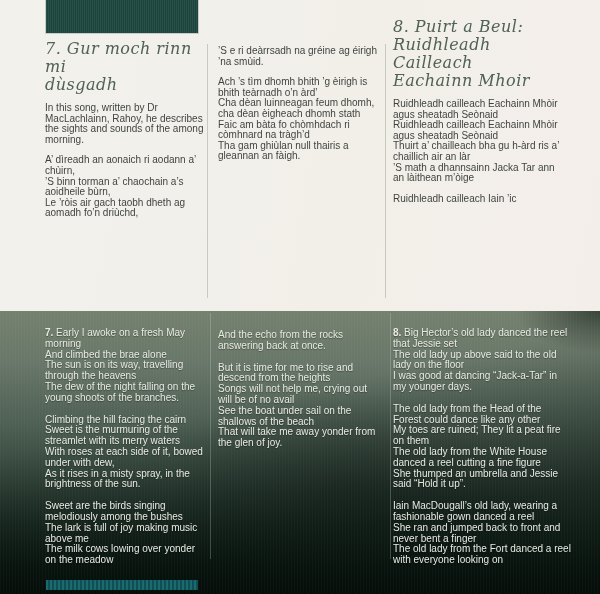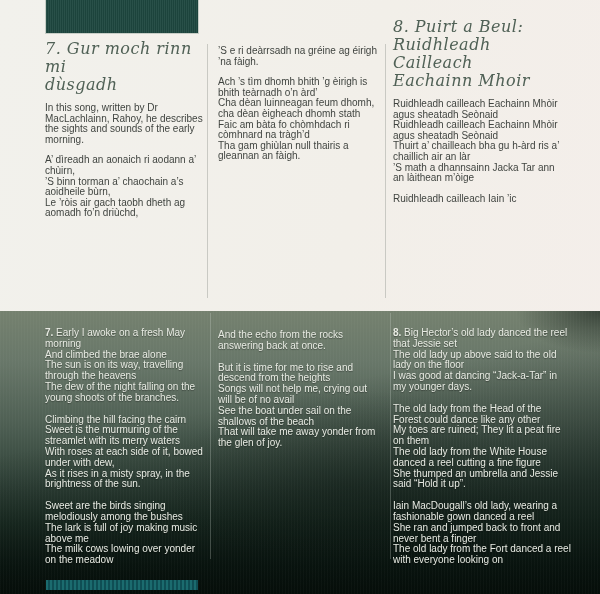--- a/index.html
+++ b/index.html
@@ -82,7 +82,7 @@
   <div class="vdiv-top vd1"></div>
 
   <div class="gcol gcol2">
-    <p class="stanza">’S e ri deàrrsadh na gréine ag éirigh ’na fàigh.</p>
+    <p class="stanza">’S e ri deàrrsadh na gréine ag éirigh ’na smùid.</p>
     <p class="stanza">Ach ’s tìm dhomh bhith ’g èirigh is bhith teàrnadh o’n àrd’
 Cha dèan luinneagan feum dhomh, cha dèan èigheach dhomh stath
 Faic am bàta fo chòmhdach ri còmhnard na tràgh’d

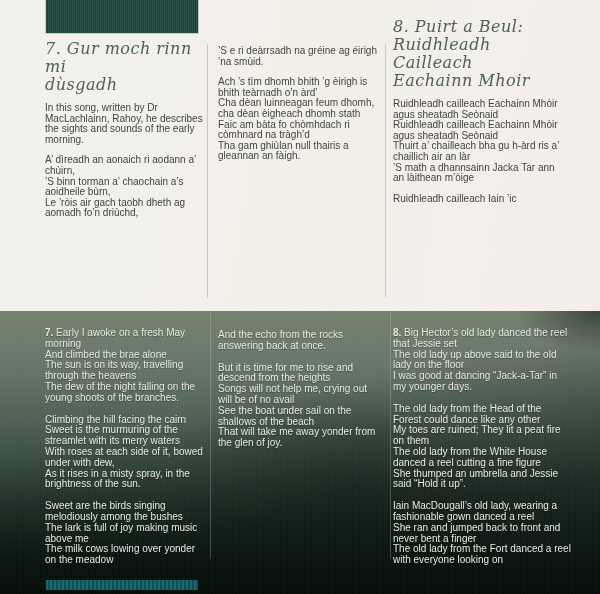--- a/index.html
+++ b/index.html
@@ -73,7 +73,7 @@
   <div class="gcol gcol1">
     <h2 class="script-title">7. Gur moch rinn mi
 dùsgadh</h2>
-    <p class="stanza">In this song, written by Dr MacLachlainn, Rahoy, he describes the sights and sounds of the early morning.</p>
+    <p class="stanza">In this song, written by Dr MacLachlainn, Rahoy, he describes the sights and sounds of the among morning.</p>
     <p class="stanza">A’ dìreadh an aonaich ri aodann a’ chùirn,
 ’S binn torman a’ chaochain a’s aoidheile bùrn,
 Le ’ròis air gach taobh dheth ag aomadh fo’n driùchd,</p>

